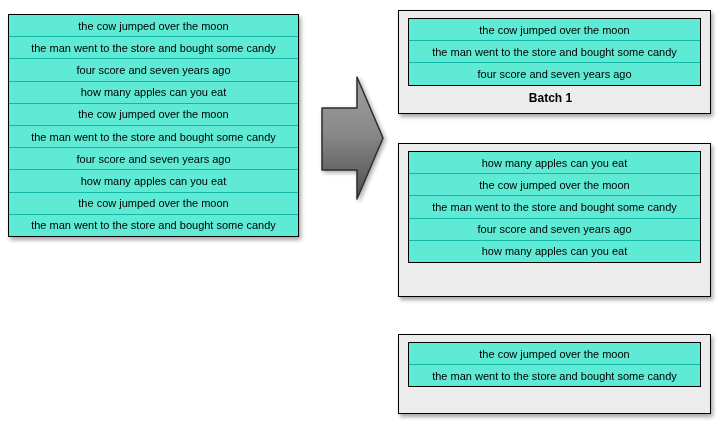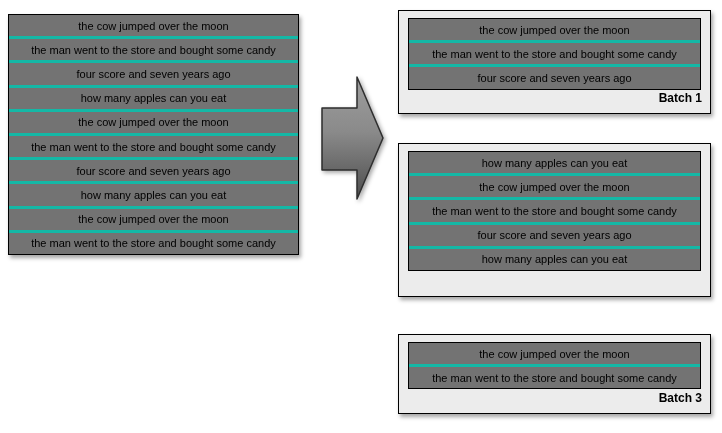--- a/index.html
+++ b/index.html
@@ -21,7 +21,7 @@
   
   .sent-table {
     border: 1.5px solid #000;
-    background: #737373;
+    background: #5eead4;
     box-shadow: 2px 3px 4px rgba(0,0,0,0.35);
   }
   .sent-table .row {

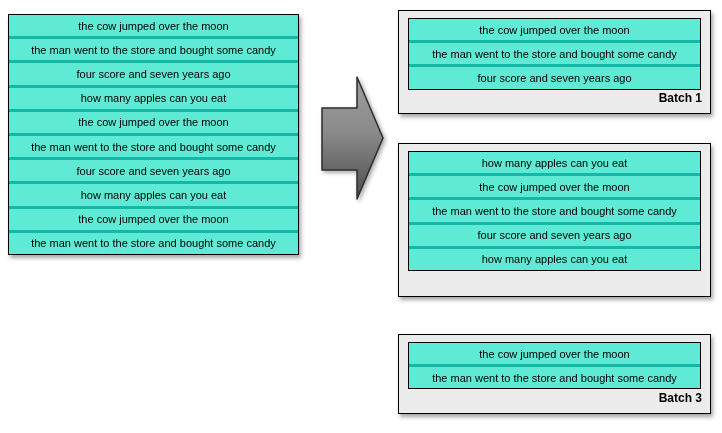--- a/index.html
+++ b/index.html
@@ -34,7 +34,7 @@
     white-space: nowrap;
   }
   .sent-table .row + .row {
-    border-top: 3px solid #14b8a6;
+    border-top: 1px solid #14b8a6;
   }
   .src-table {
     position: absolute;

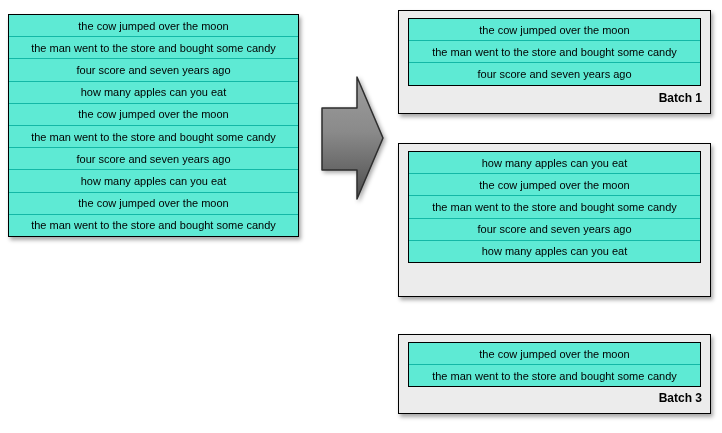--- a/index.html
+++ b/index.html
@@ -69,7 +69,7 @@
     left: 0;
     right: 8px;
     bottom: 8px;
-    text-align: right;
+    text-align: center;
     font-size: 12px;
     font-weight: bold;
     color: #000;

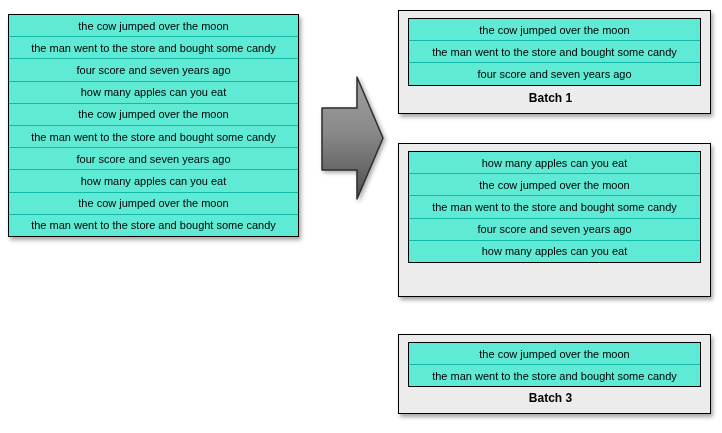--- a/index.html
+++ b/index.html
@@ -151,7 +151,6 @@
 
         <div class="row">the man went to the store and bought some candy</div>
       </div>
-    <div class="batch-label">Batch 3</div>
   </div>
 
 </div>

